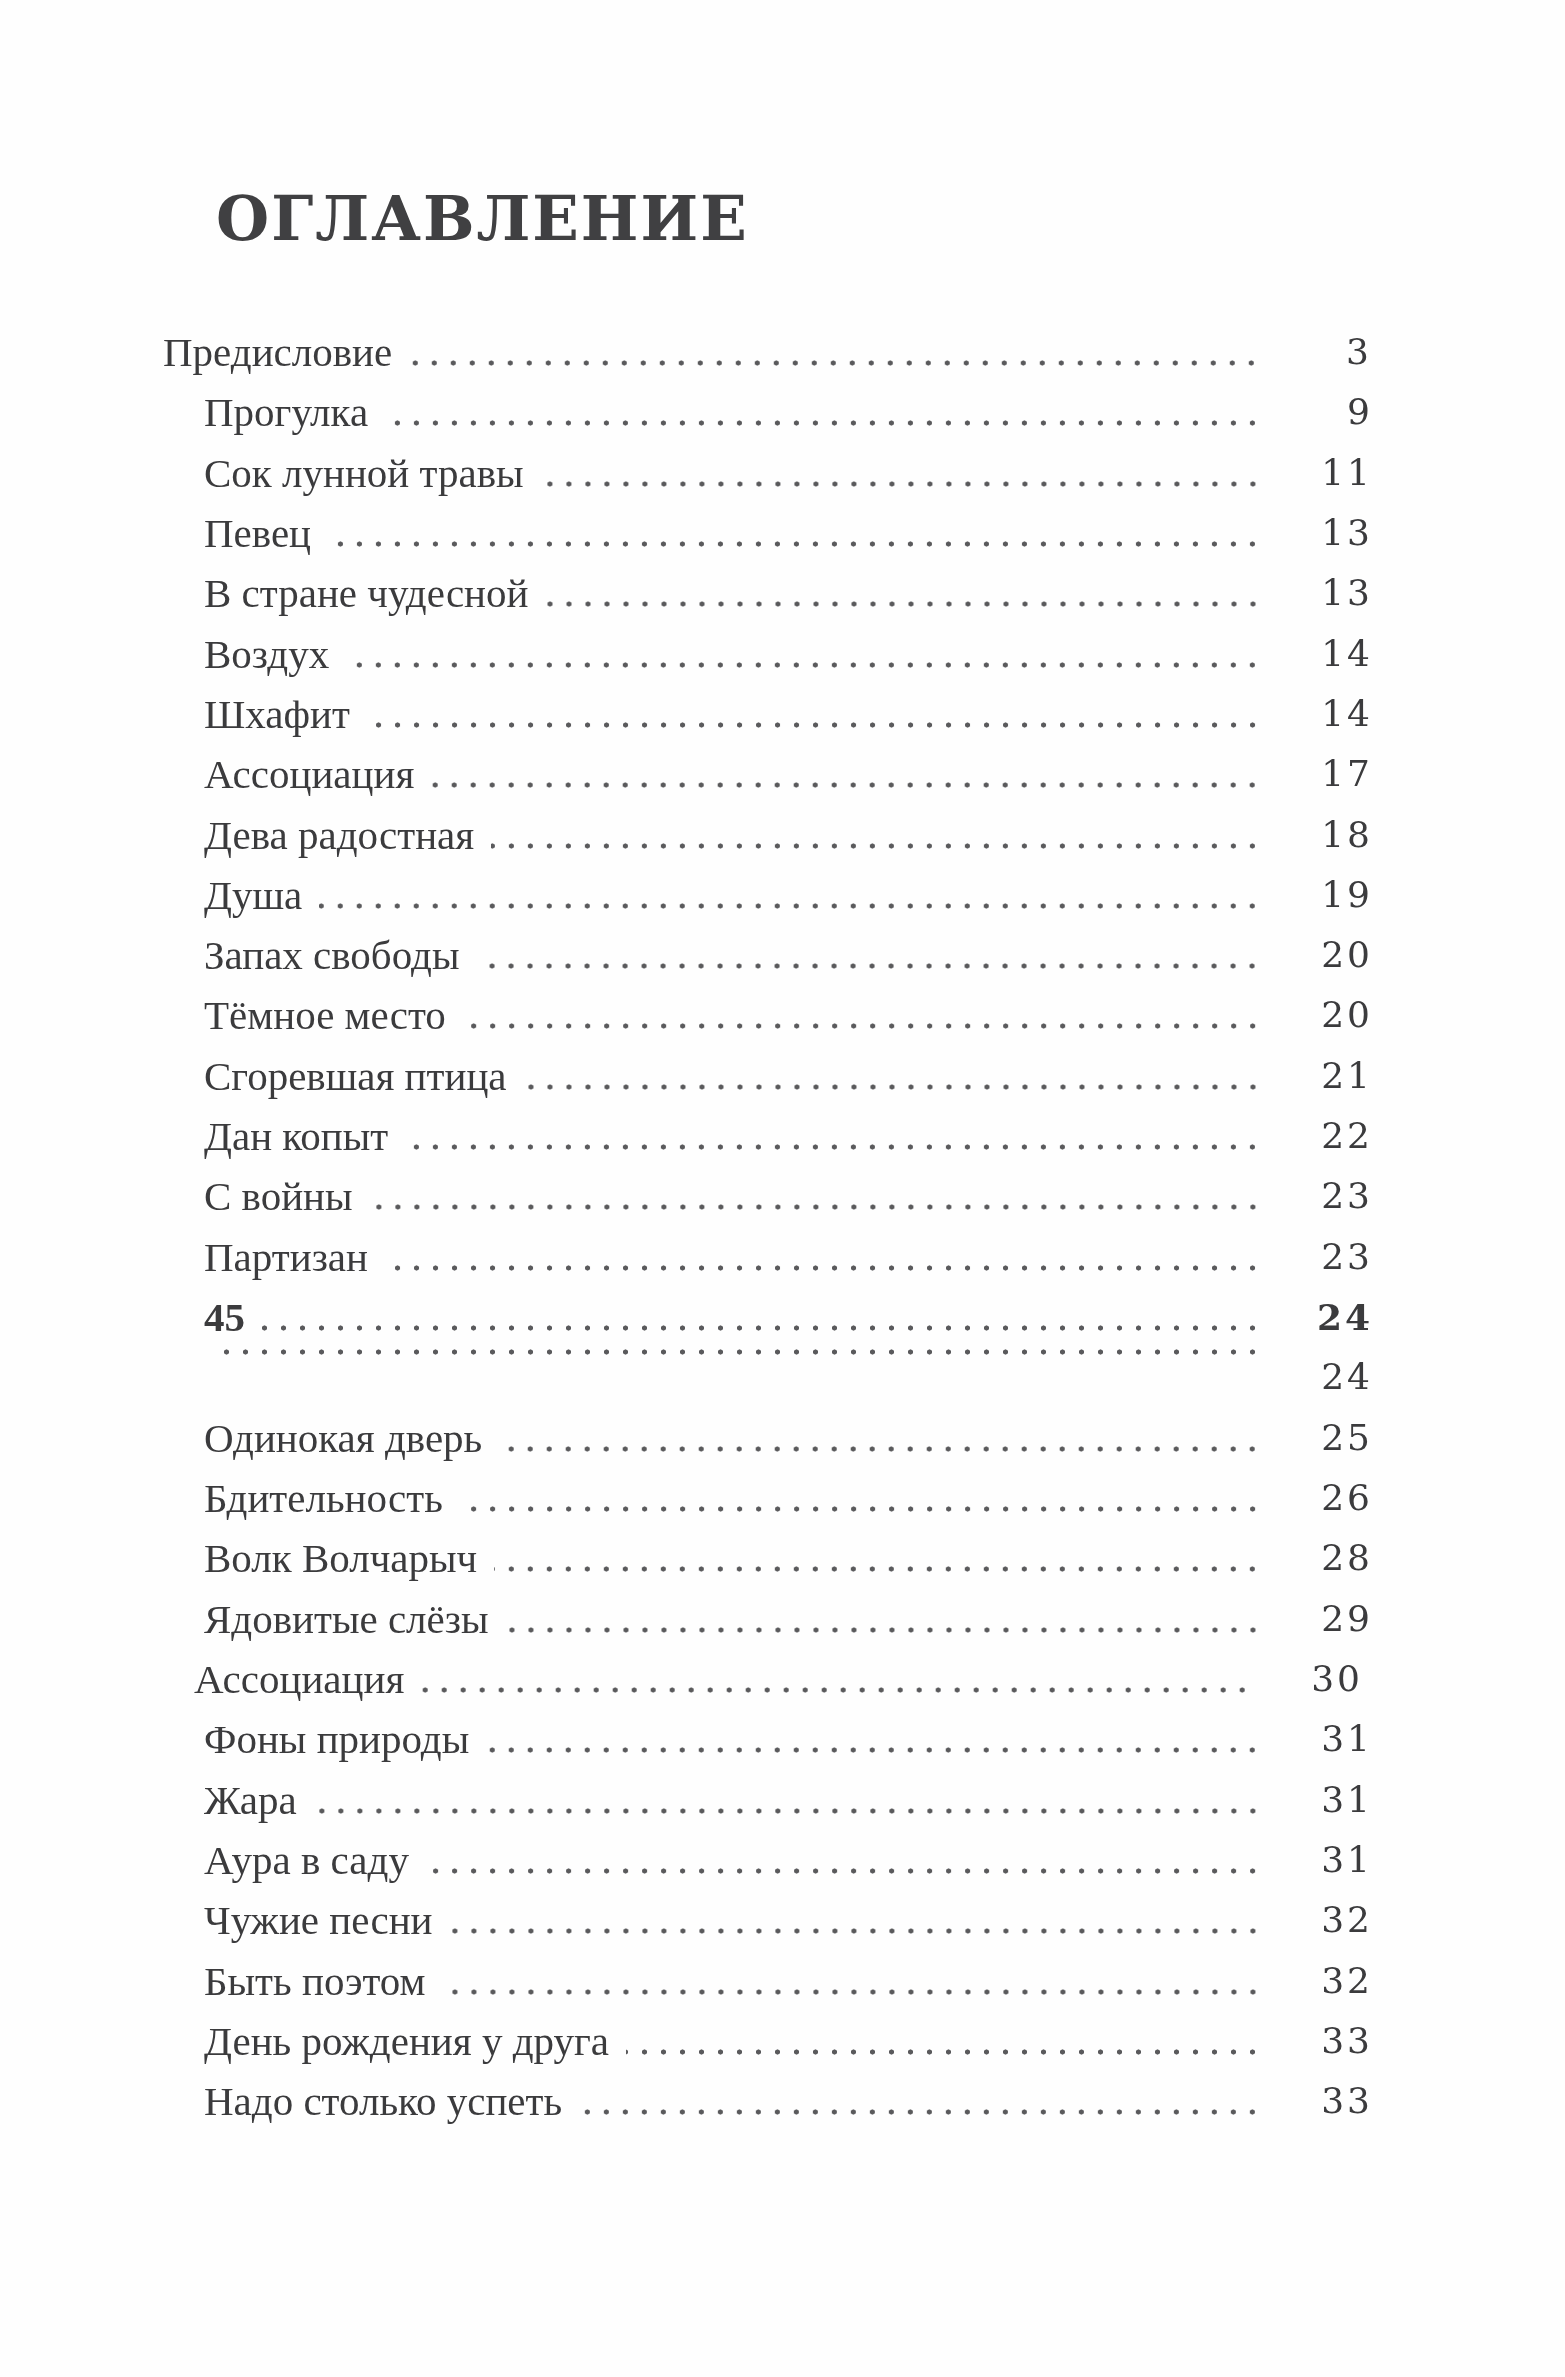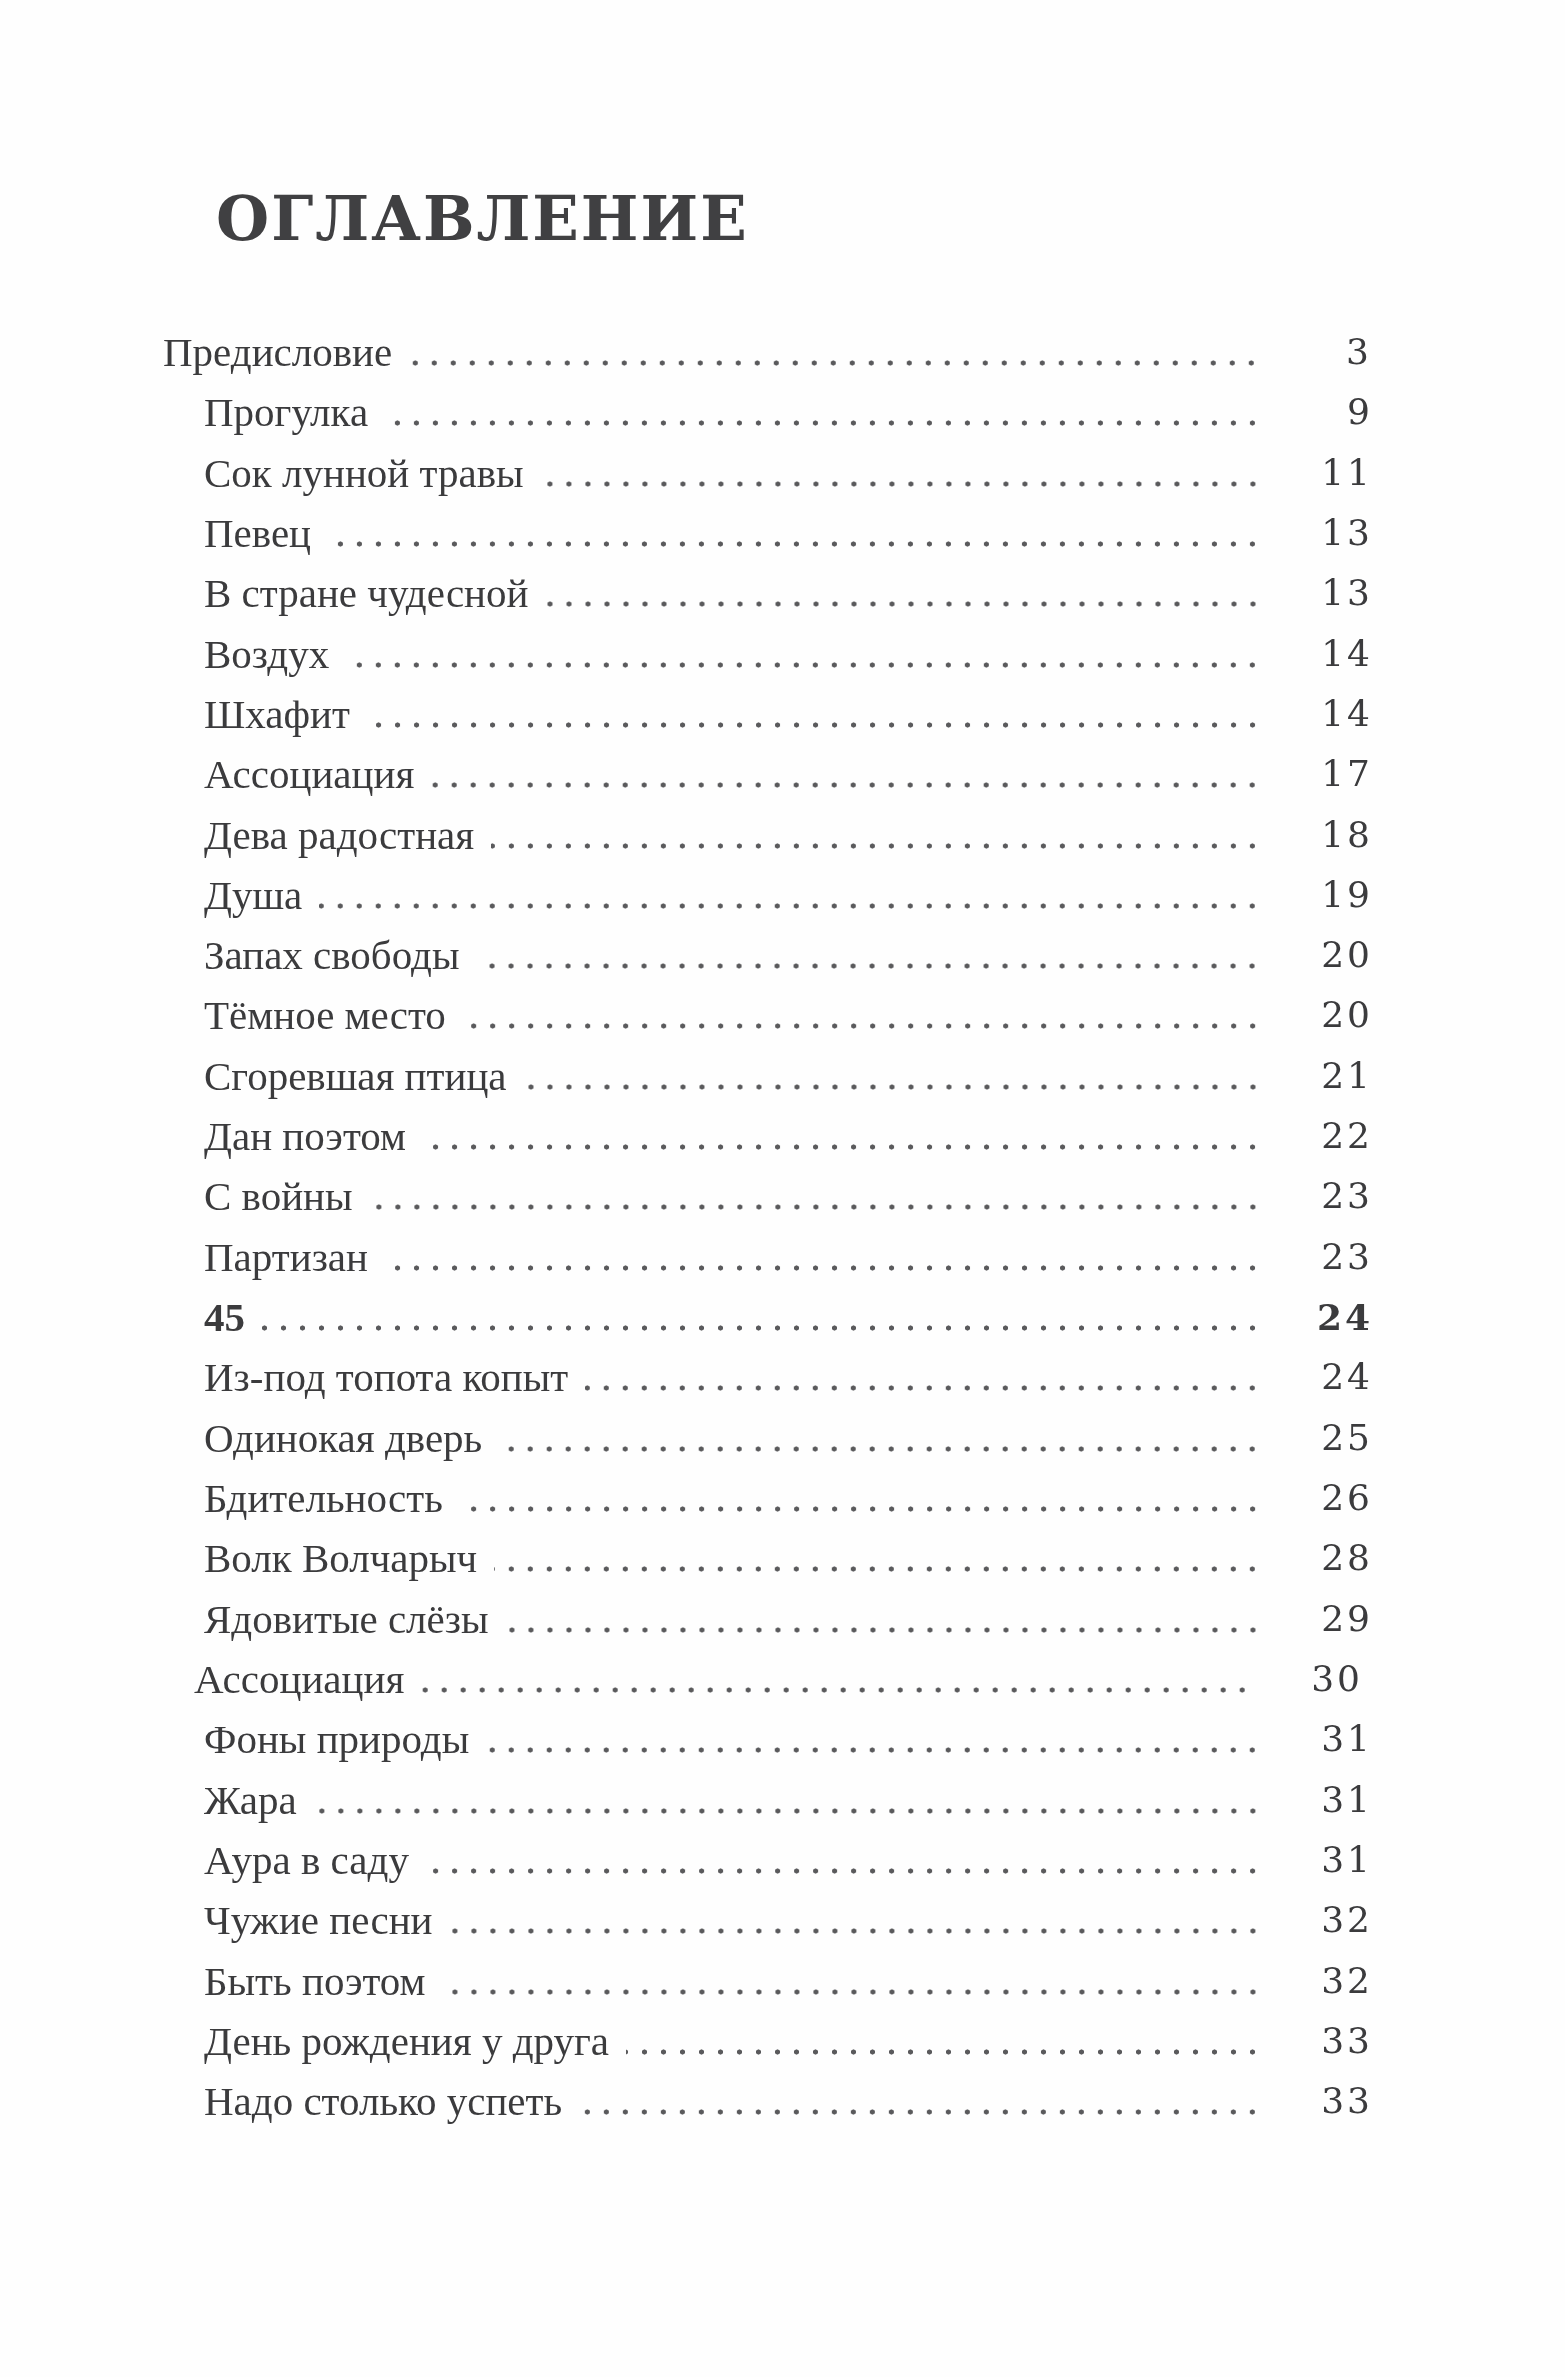--- a/index.html
+++ b/index.html
@@ -183,7 +183,7 @@
       </div>
       <div class="toc-row" style="left: 204px; width: 1169px; top: 784px;">
         <div class="label-wrap">
-          <span class="label">Дан поэтом</span>
+          <span class="label">Дан копыт</span>
           <span class="leader"></span>
         </div>
         <span class="page-num">22</span>

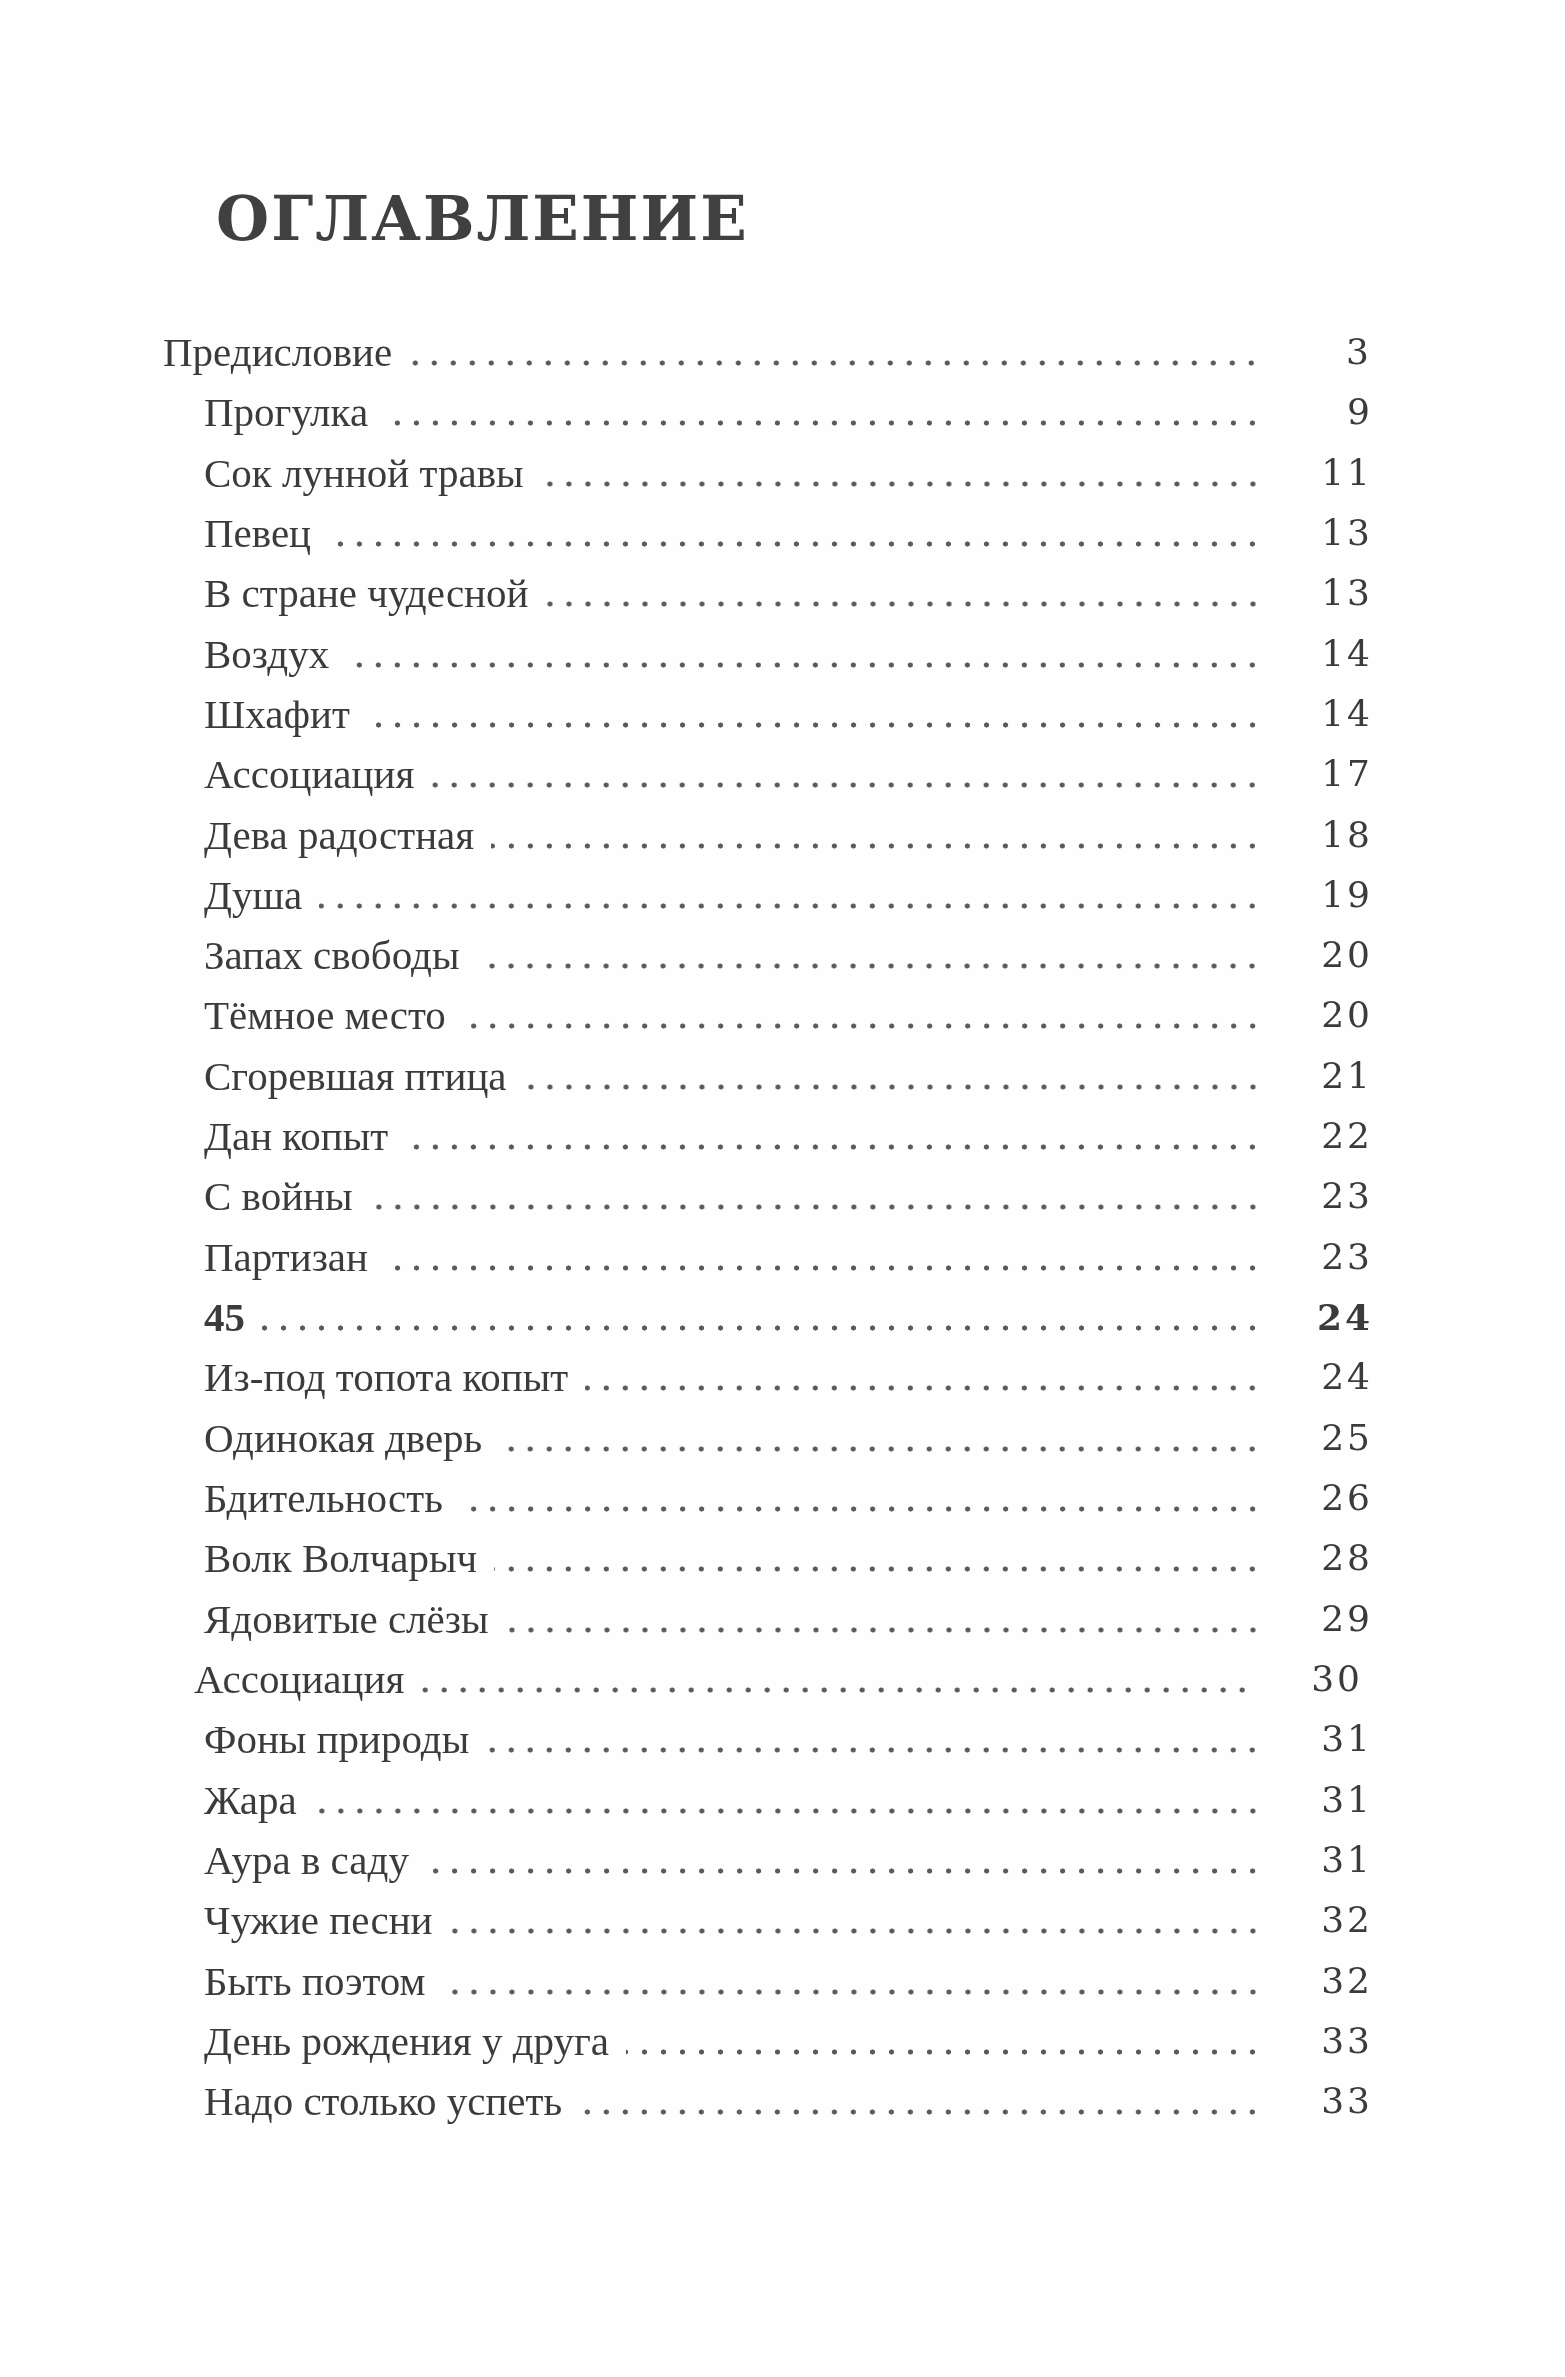--- a/index.html
+++ b/index.html
@@ -211,7 +211,6 @@
       </div>
       <div class="toc-row" style="left: 204px; width: 1169px; top: 1025px;">
         <div class="label-wrap">
-          <span class="label">Из-под топота копыт</span>
           <span class="leader"></span>
         </div>
         <span class="page-num">24</span>

